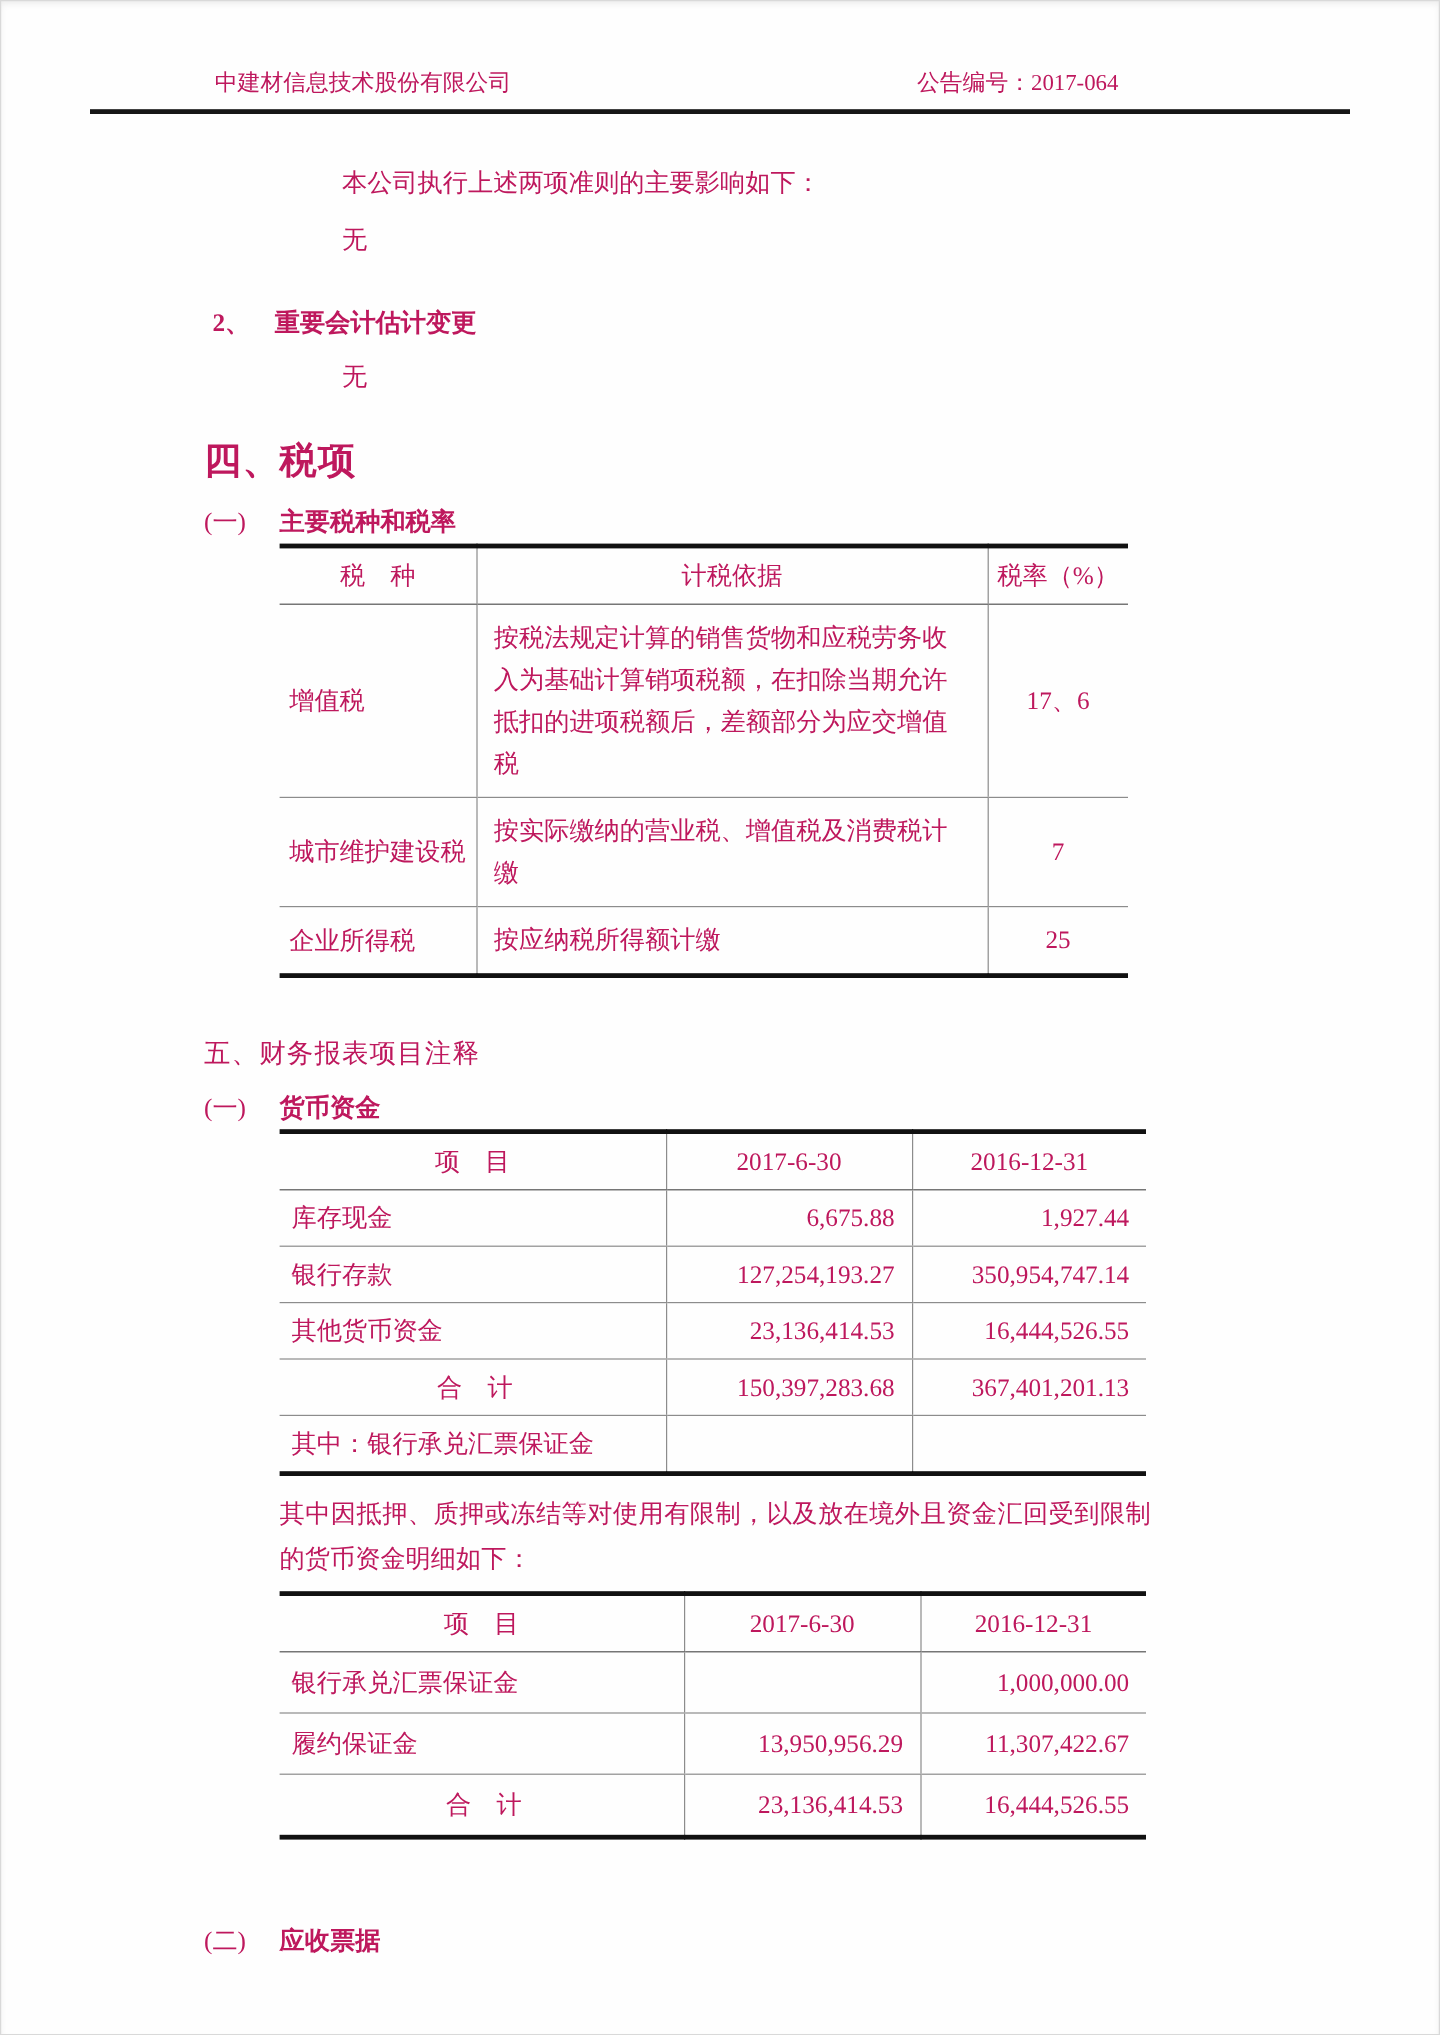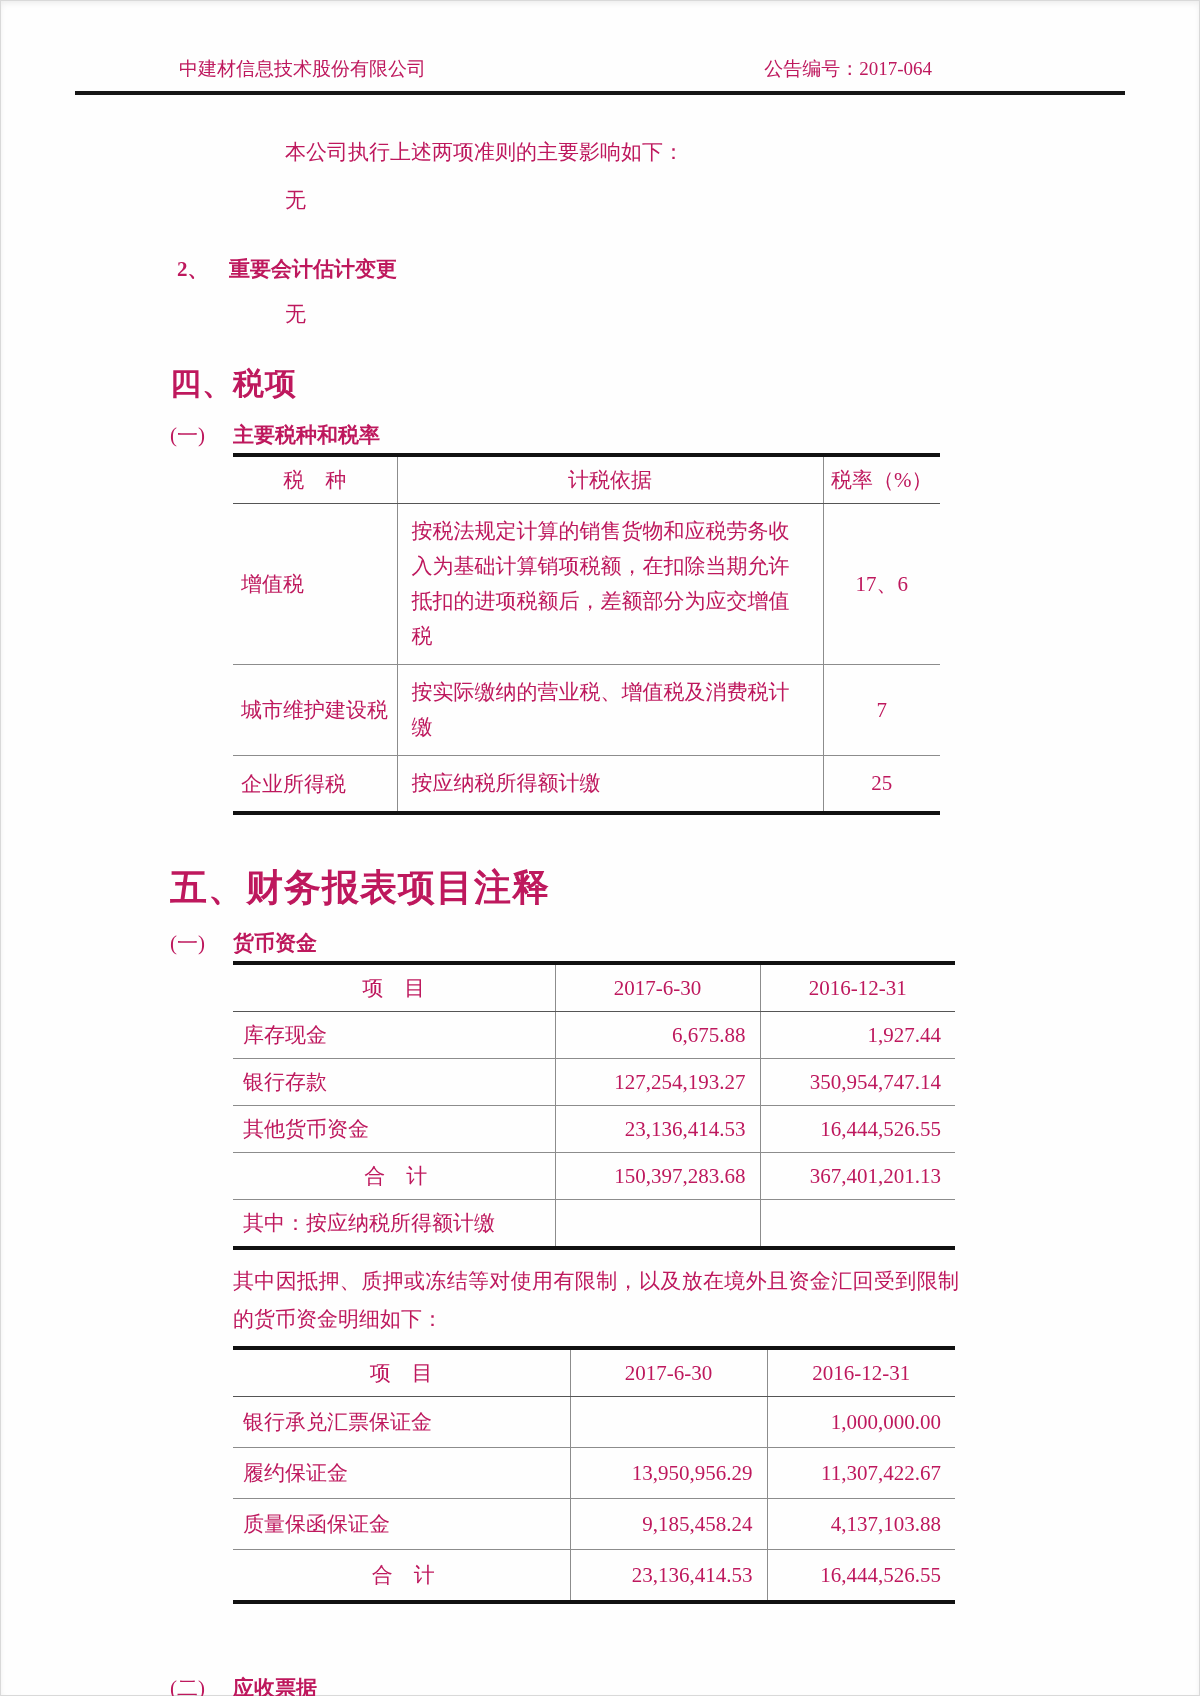--- a/index.html
+++ b/index.html
@@ -26,7 +26,7 @@
   .num-head .no{display:inline-block;width:52px;}
   .sec1{margin:34px 0 0 95px;font-size:31px;font-weight:bold;letter-spacing:1px;}
   .sec1 .no{display:inline-block;width:63px;}
-  .sec1-light{margin:48px 0 0 95px;font-size:37px;font-weight:bold;letter-spacing:1px;}
+  .sec1-light{margin:48px 0 0 95px;font-size:22px;font-weight:normal;letter-spacing:1px;}
   .sub-head{margin:16px 0 0 95px;font-size:21px;font-weight:bold;}
   .sub-head .no{display:inline-block;width:63px;font-weight:normal;}
   .sub-head.gap{margin-top:70px;}

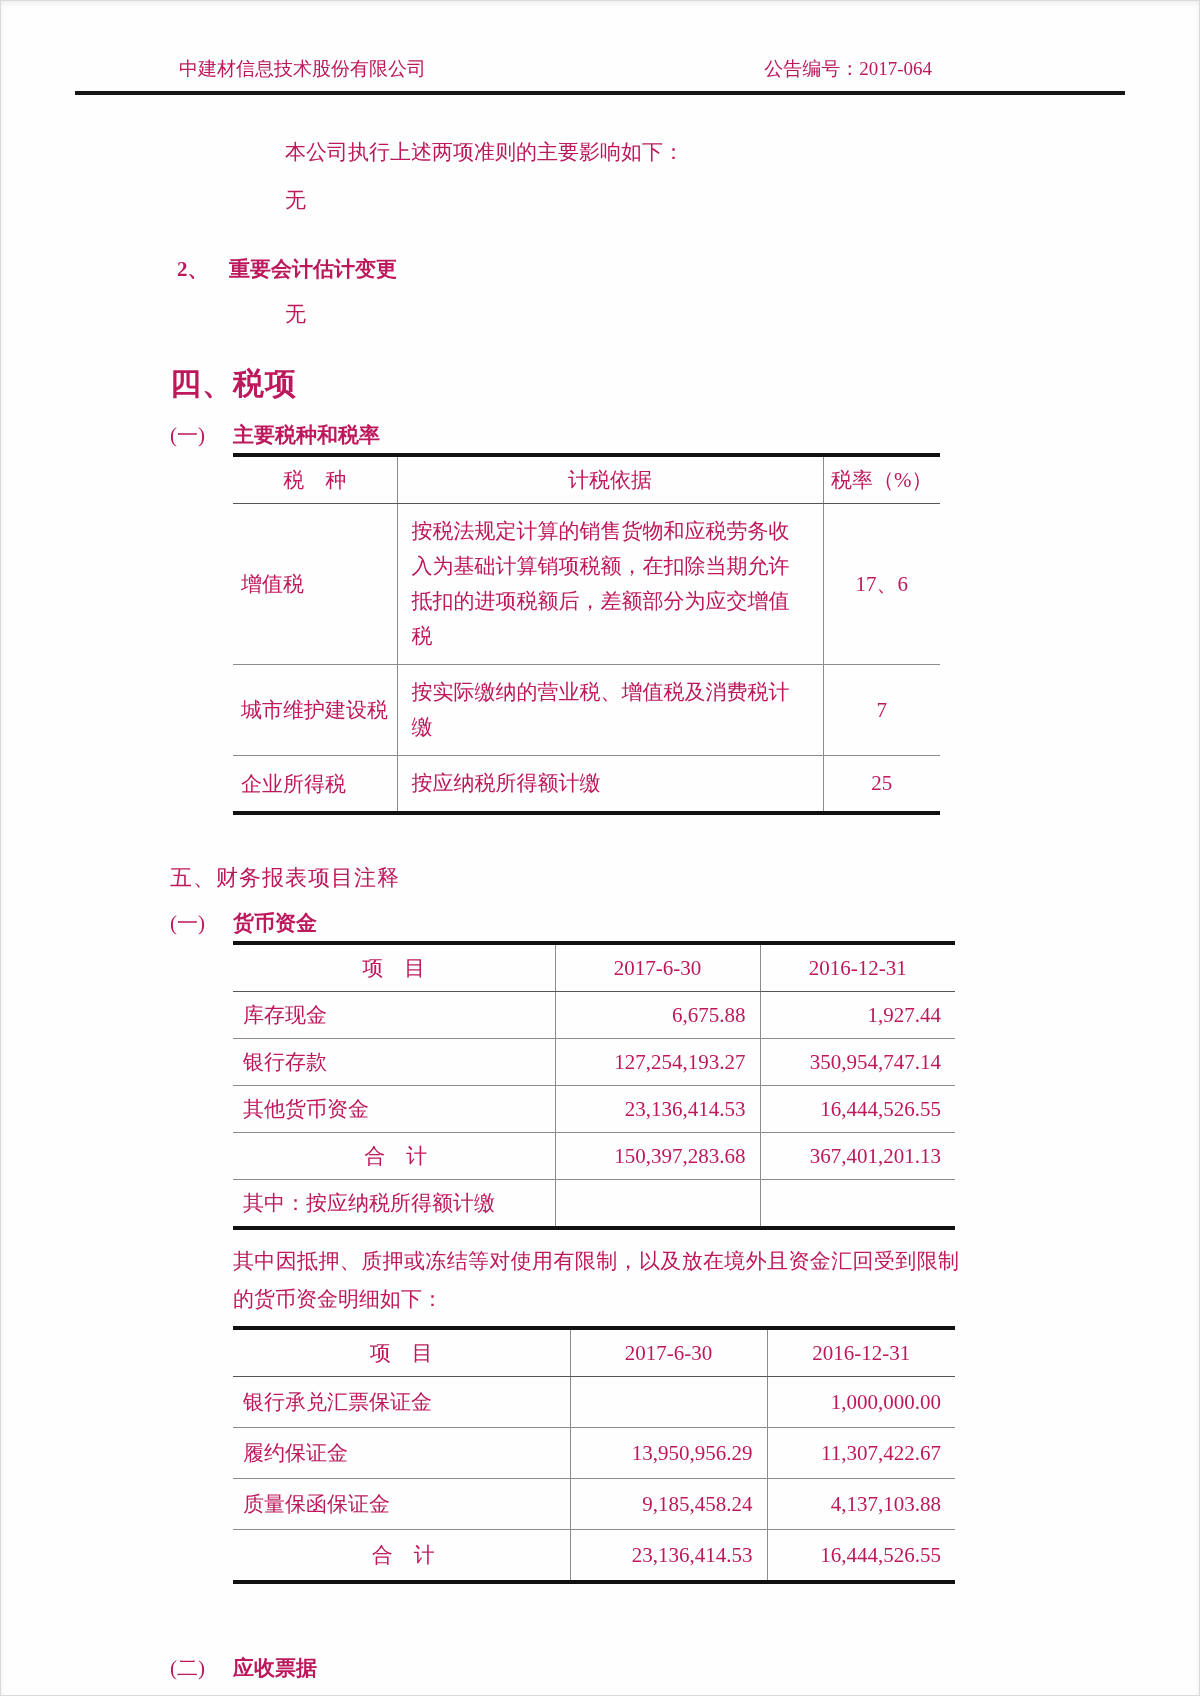--- a/index.html
+++ b/index.html
@@ -155,7 +155,7 @@
         <td class="c-val">367,401,201.13</td>
       </tr>
       <tr>
-        <td class="c-item">其中：按应纳税所得额计缴</td>
+        <td class="c-item">其中：银行承兑汇票保证金</td>
         <td class="c-val"></td>
         <td class="c-val"></td>
       </tr>

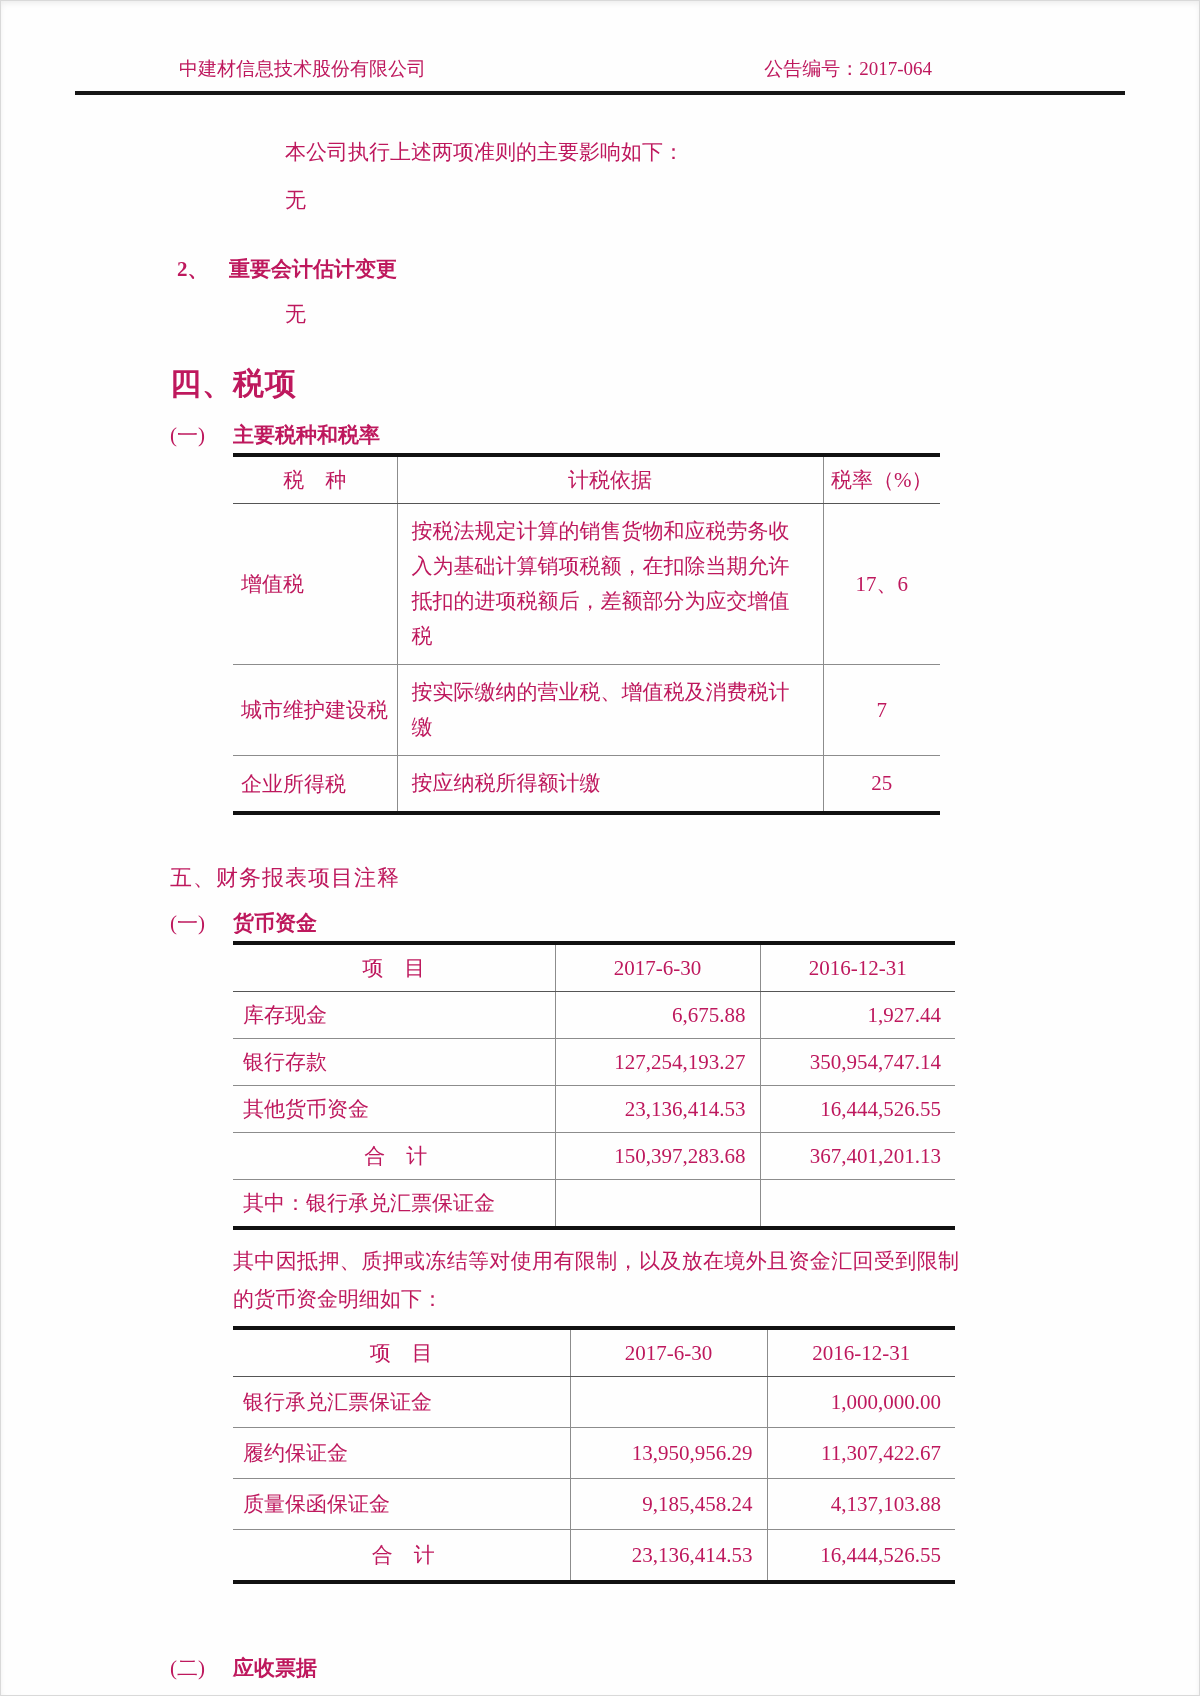--- a/index.html
+++ b/index.html
@@ -189,11 +189,6 @@
         <td class="c-val">11,307,422.67</td>
       </tr>
       <tr>
-        <td class="c-item">质量保函保证金</td>
-        <td class="c-val">9,185,458.24</td>
-        <td class="c-val">4,137,103.88</td>
-      </tr>
-      <tr>
         <td class="c-item center">合　计</td>
         <td class="c-val">23,136,414.53</td>
         <td class="c-val">16,444,526.55</td>

